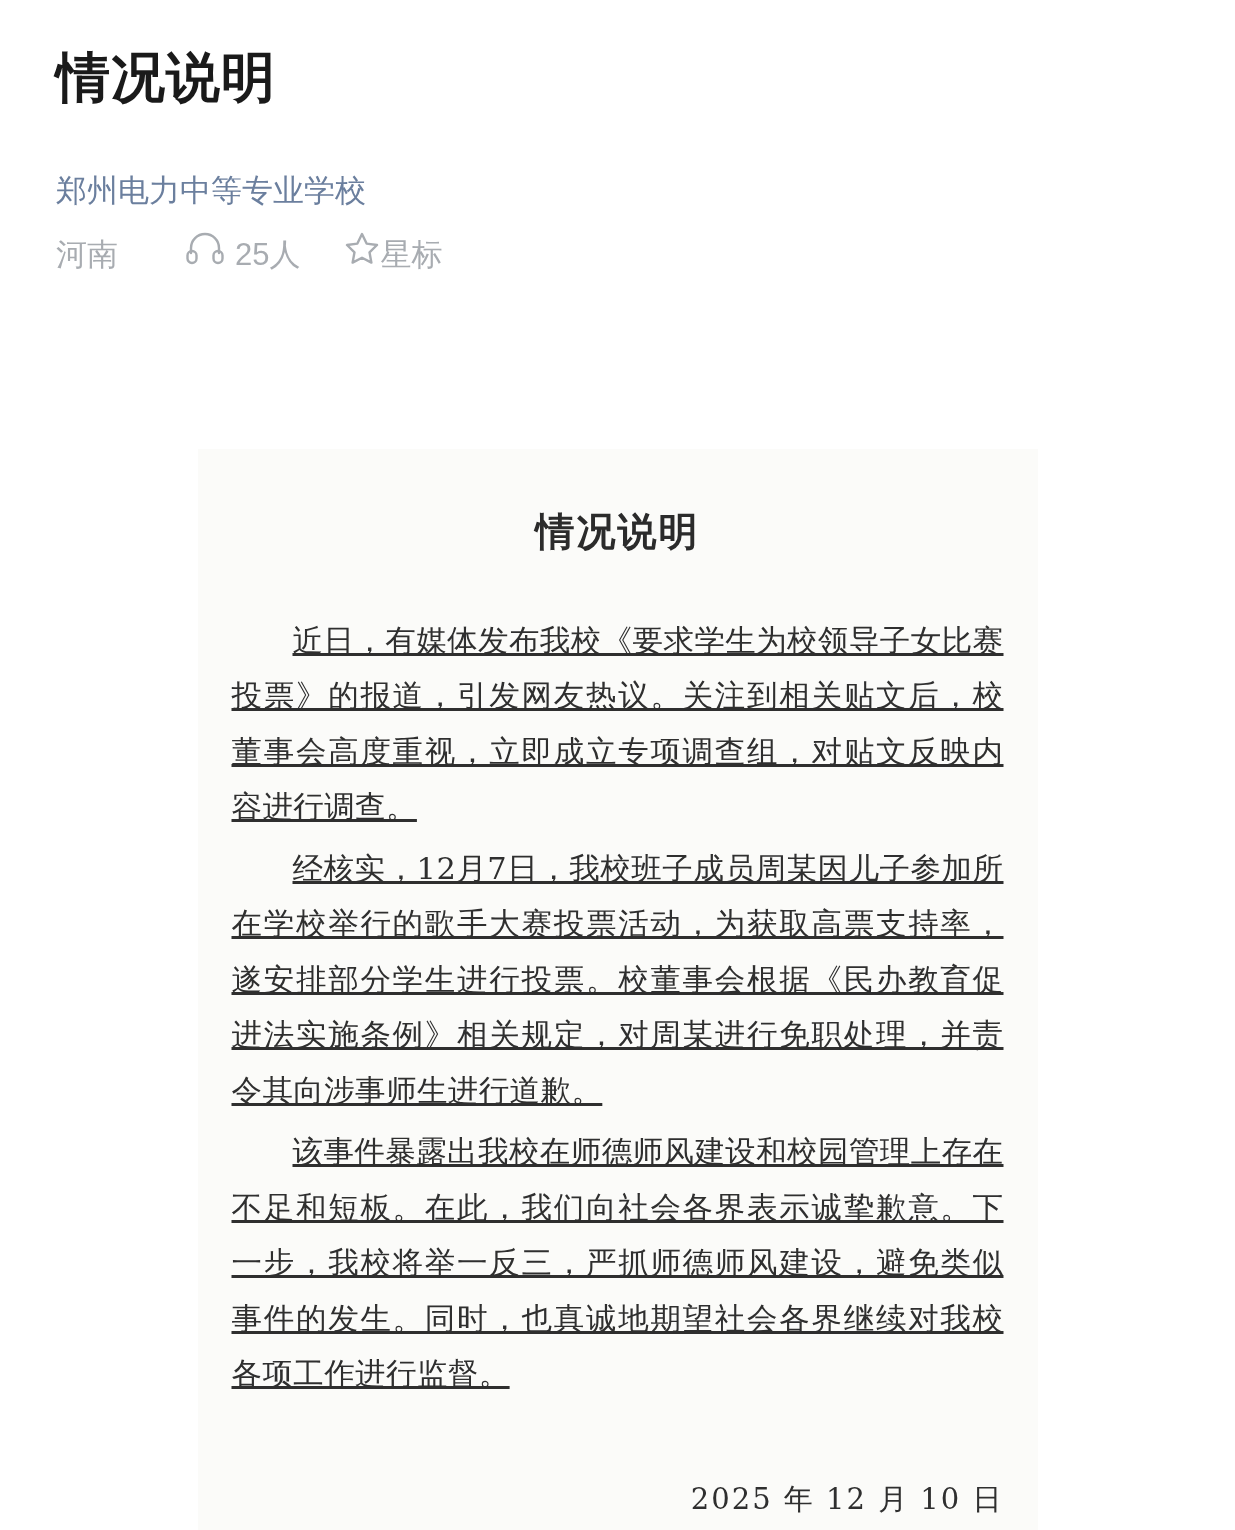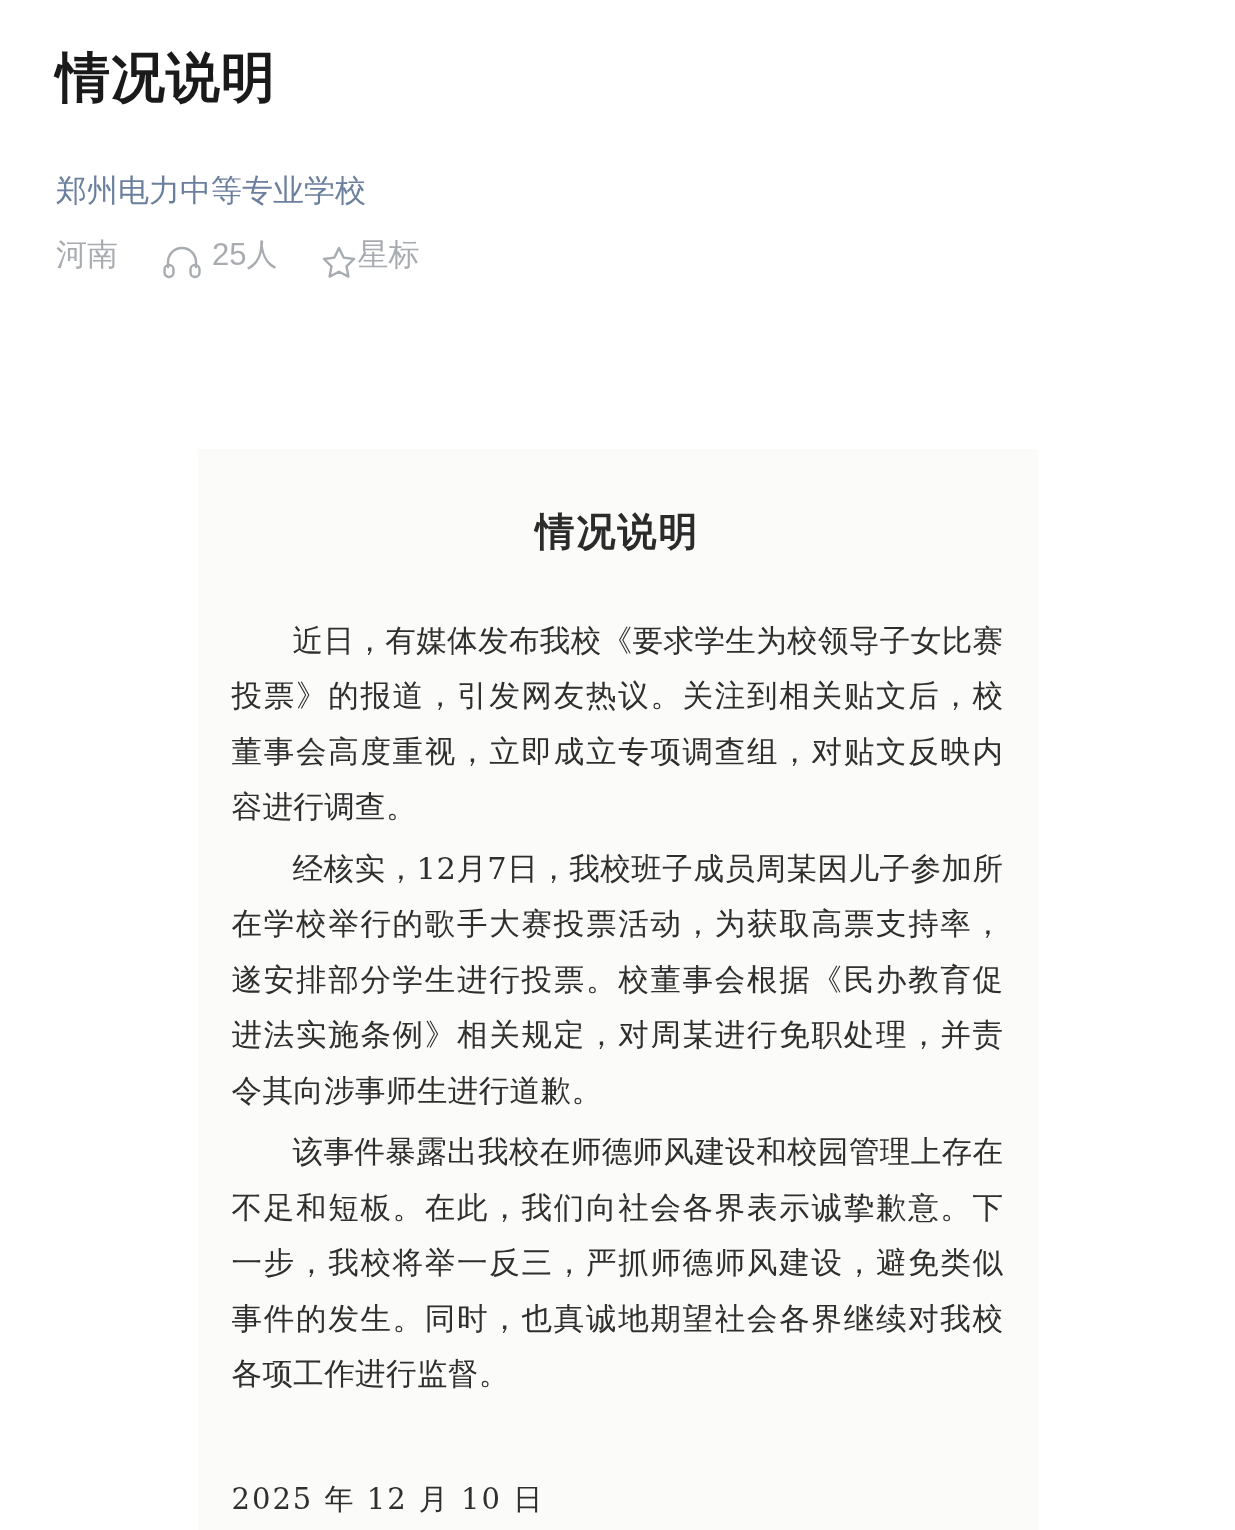--- a/index.html
+++ b/index.html
@@ -58,7 +58,7 @@
   }
   .region {
     color: #a8acb1;
-    margin-right: 44px;
+    margin-right: 67px;
     white-space: nowrap;
   }
   .listen-group, .star-group {

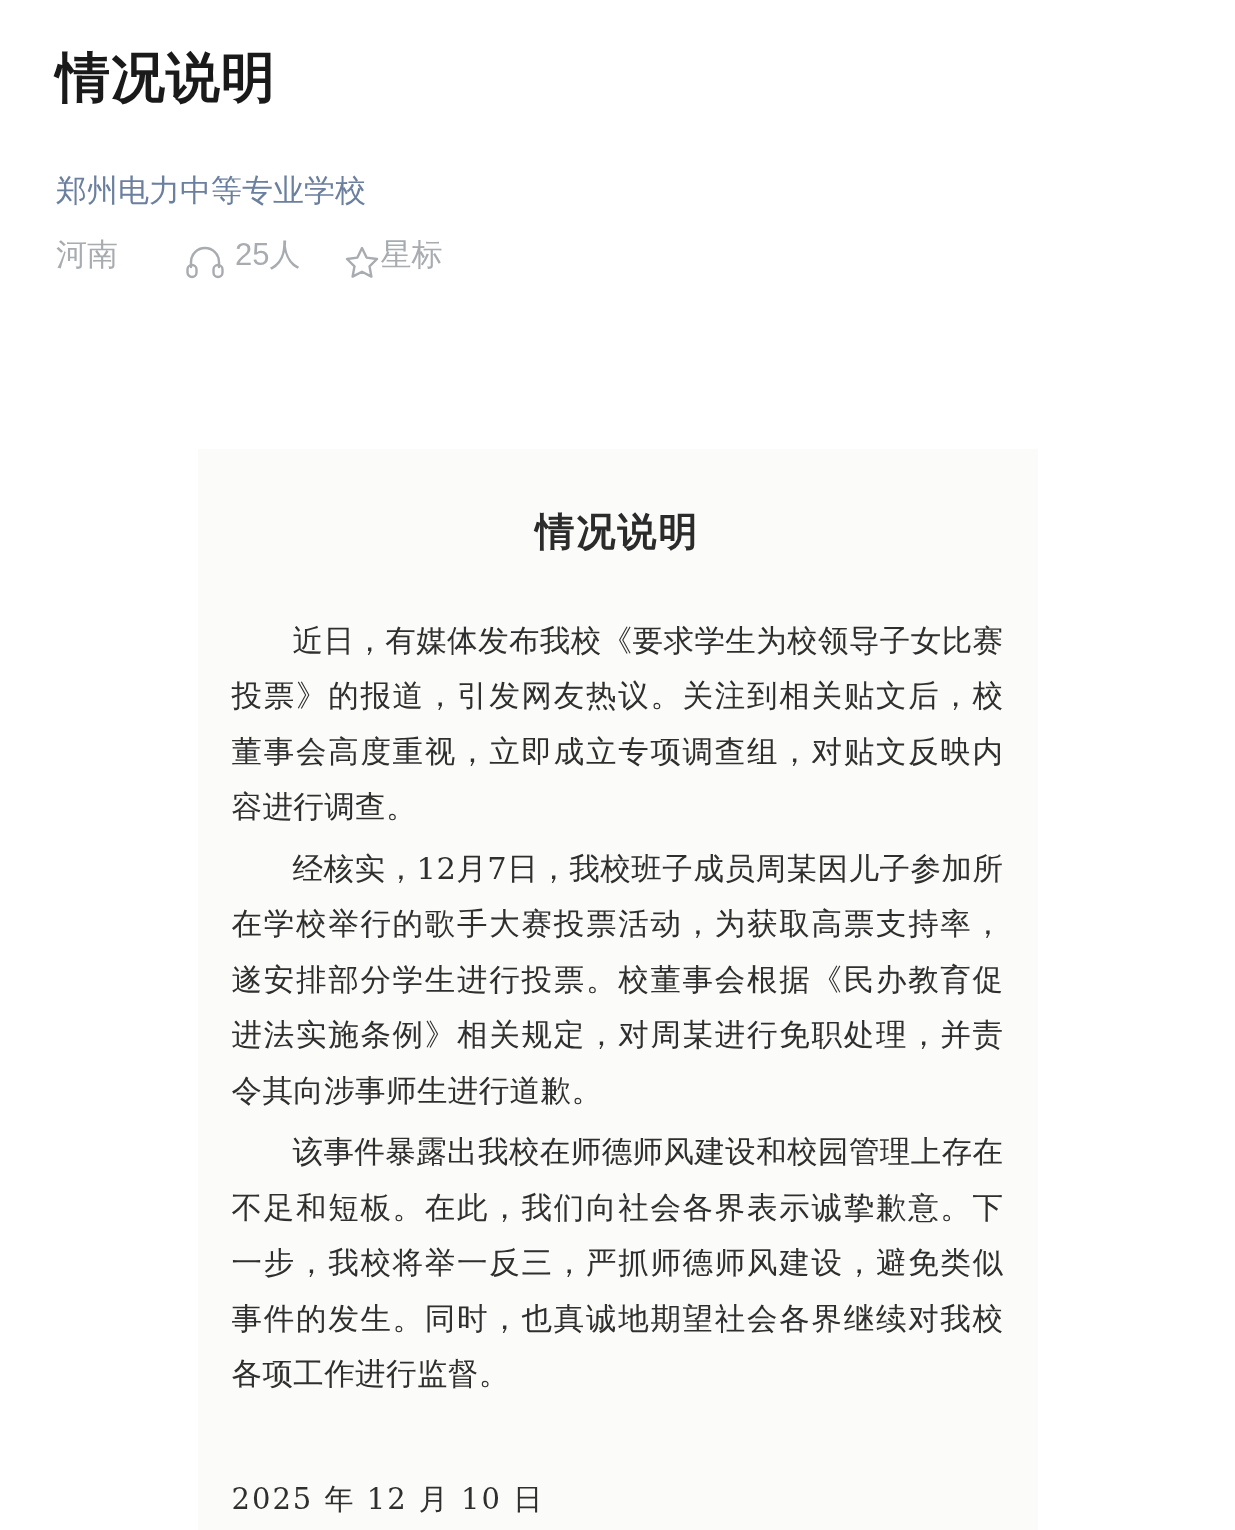--- a/index.html
+++ b/index.html
@@ -63,7 +63,7 @@
   }
   .listen-group, .star-group {
     display: inline-flex;
-    align-items: flex-end;
+    align-items: flex-start;
     color: #a8acb1;
     white-space: nowrap;
   }

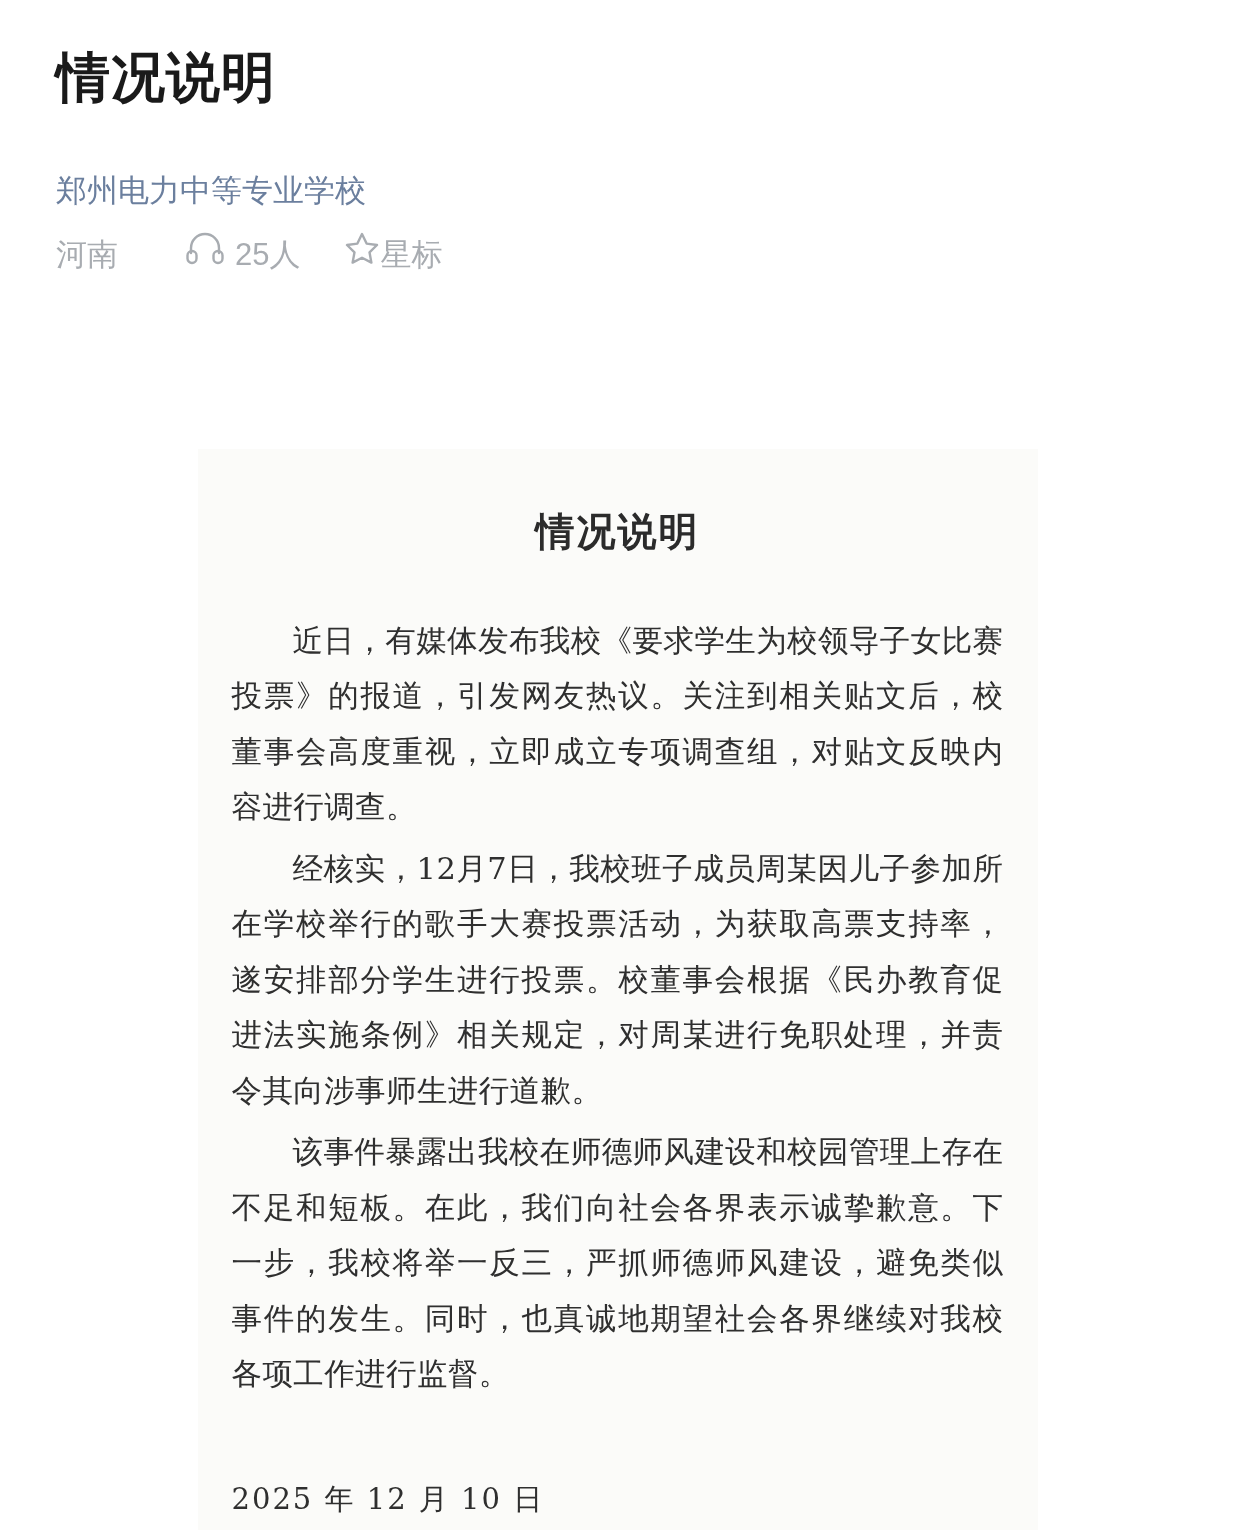--- a/index.html
+++ b/index.html
@@ -106,6 +106,7 @@
   .doc-body p {
     margin: 0 0 6px 0;
     text-indent: 2em;
+    text-decoration: underline;
   }
   .doc-date {
     margin-top: 78px;

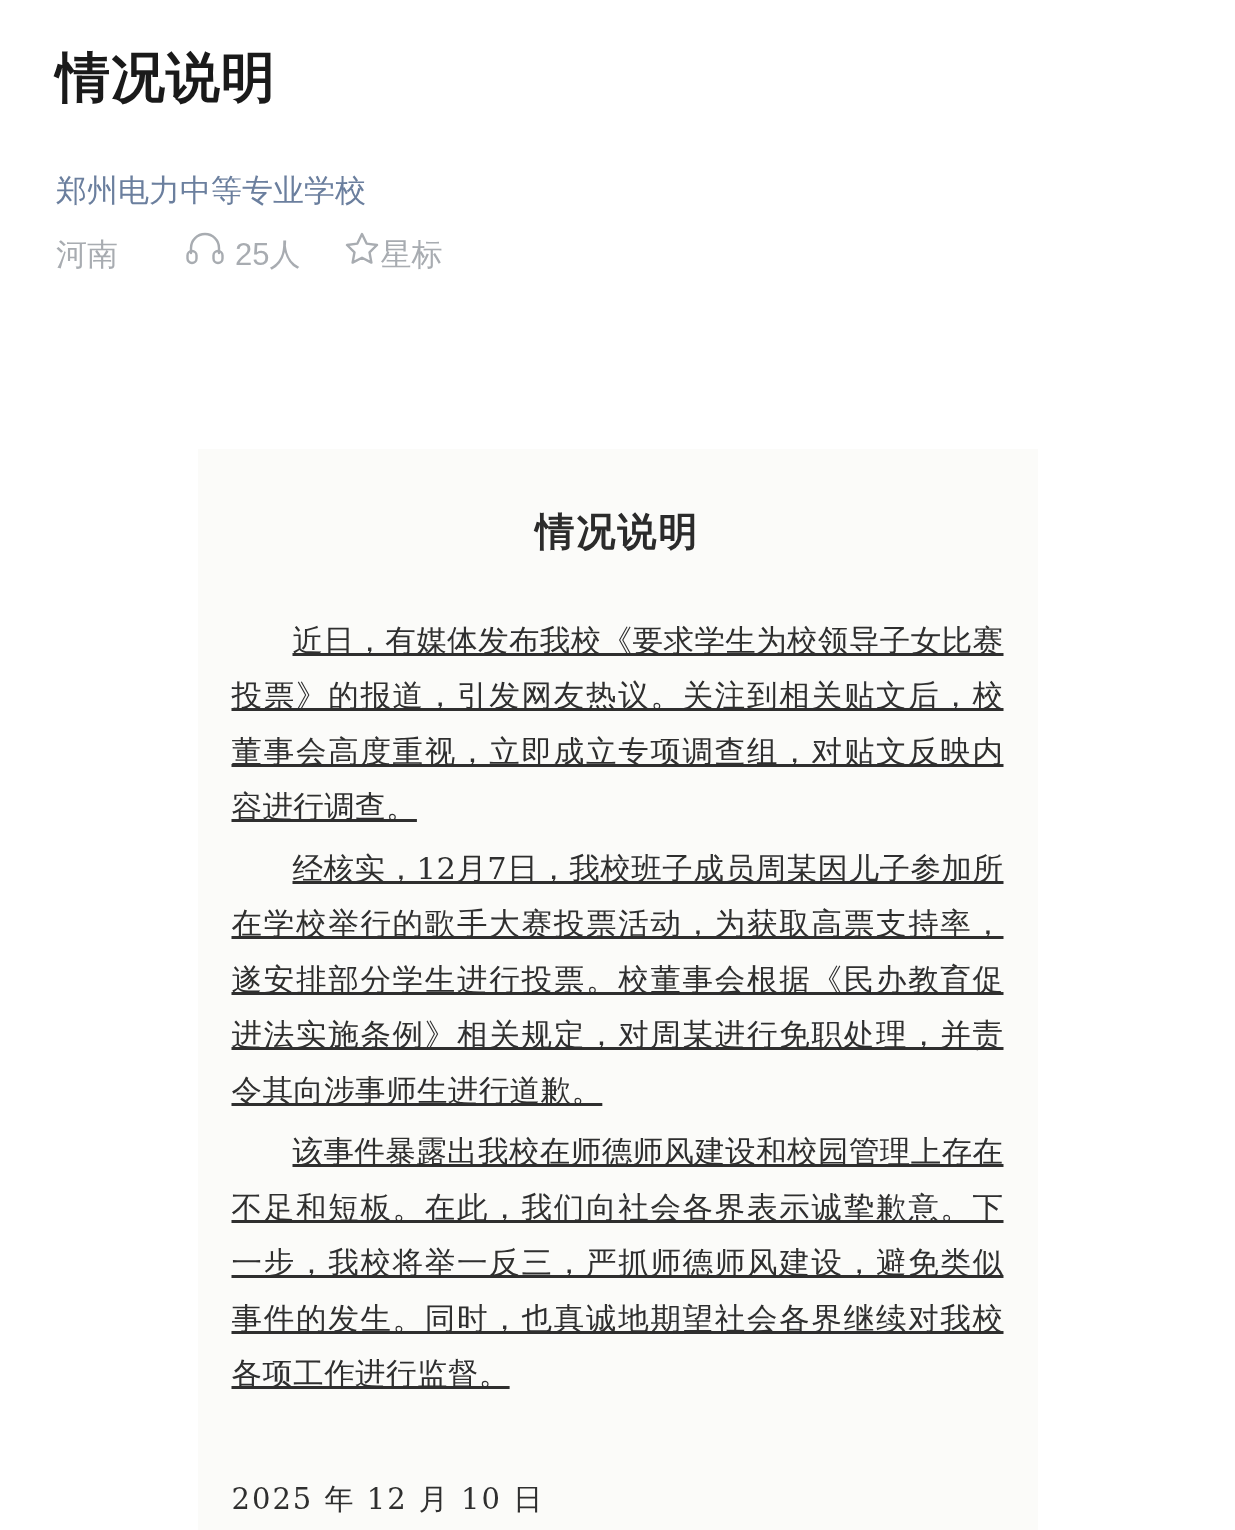--- a/index.html
+++ b/index.html
@@ -110,7 +110,7 @@
   }
   .doc-date {
     margin-top: 78px;
-    text-align: left;
+    text-align: right;
     font-family: "DejaVu Serif", "Liberation Serif", serif;
     font-size: 29px;
     color: #2f2f2f;

